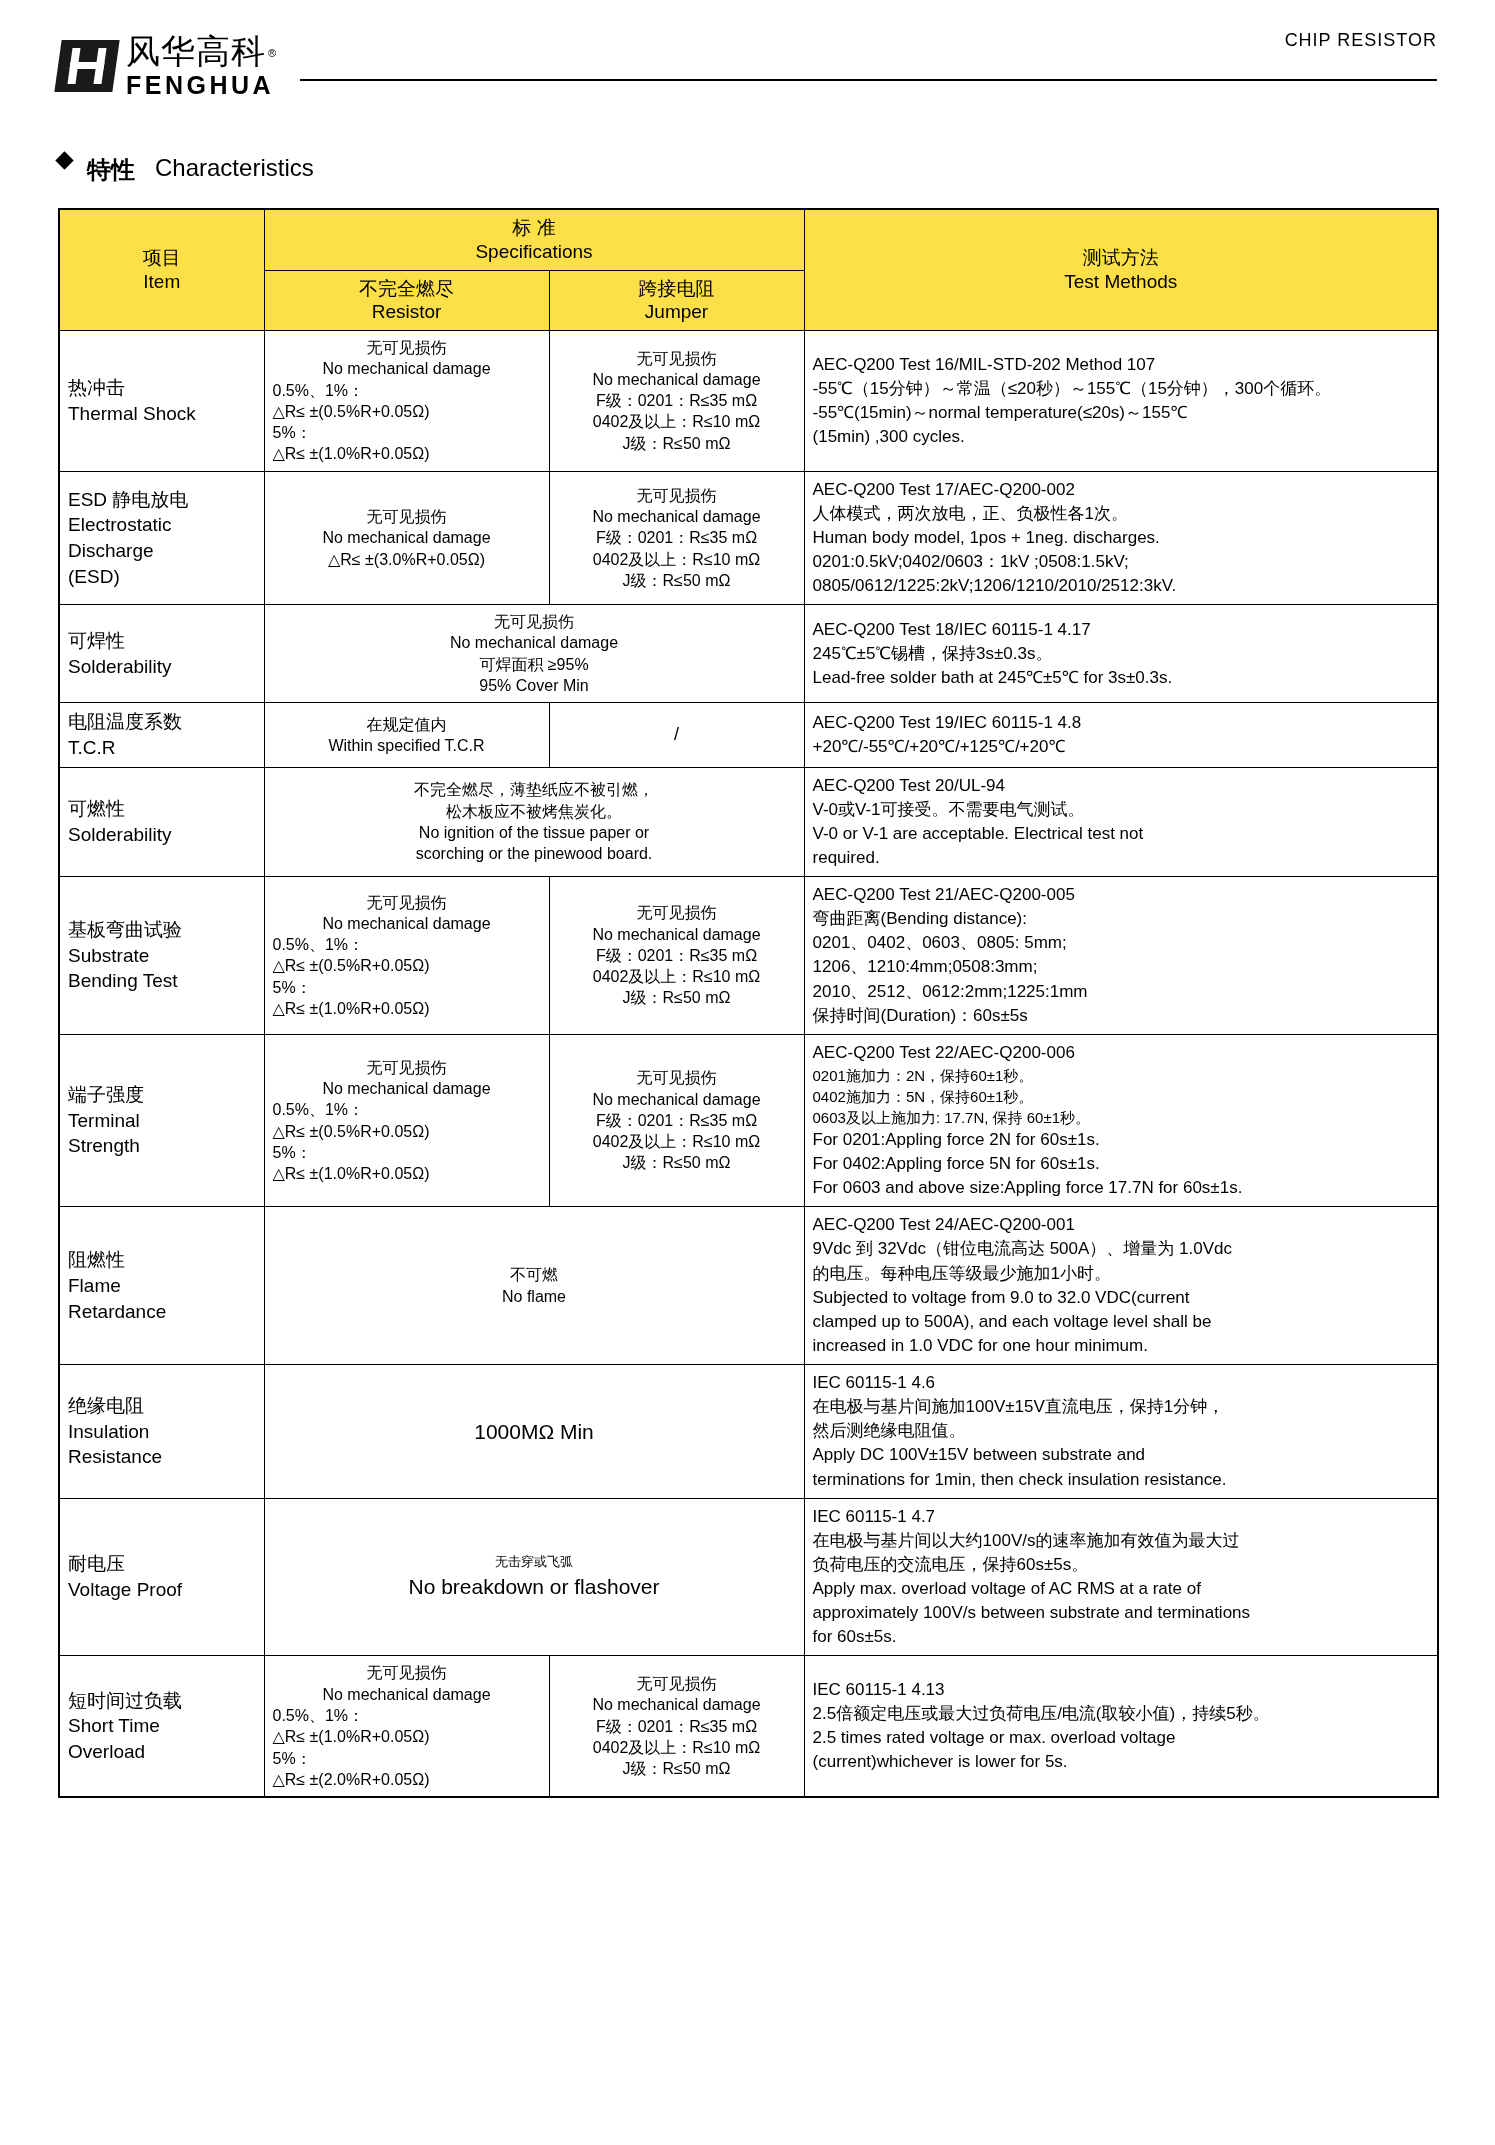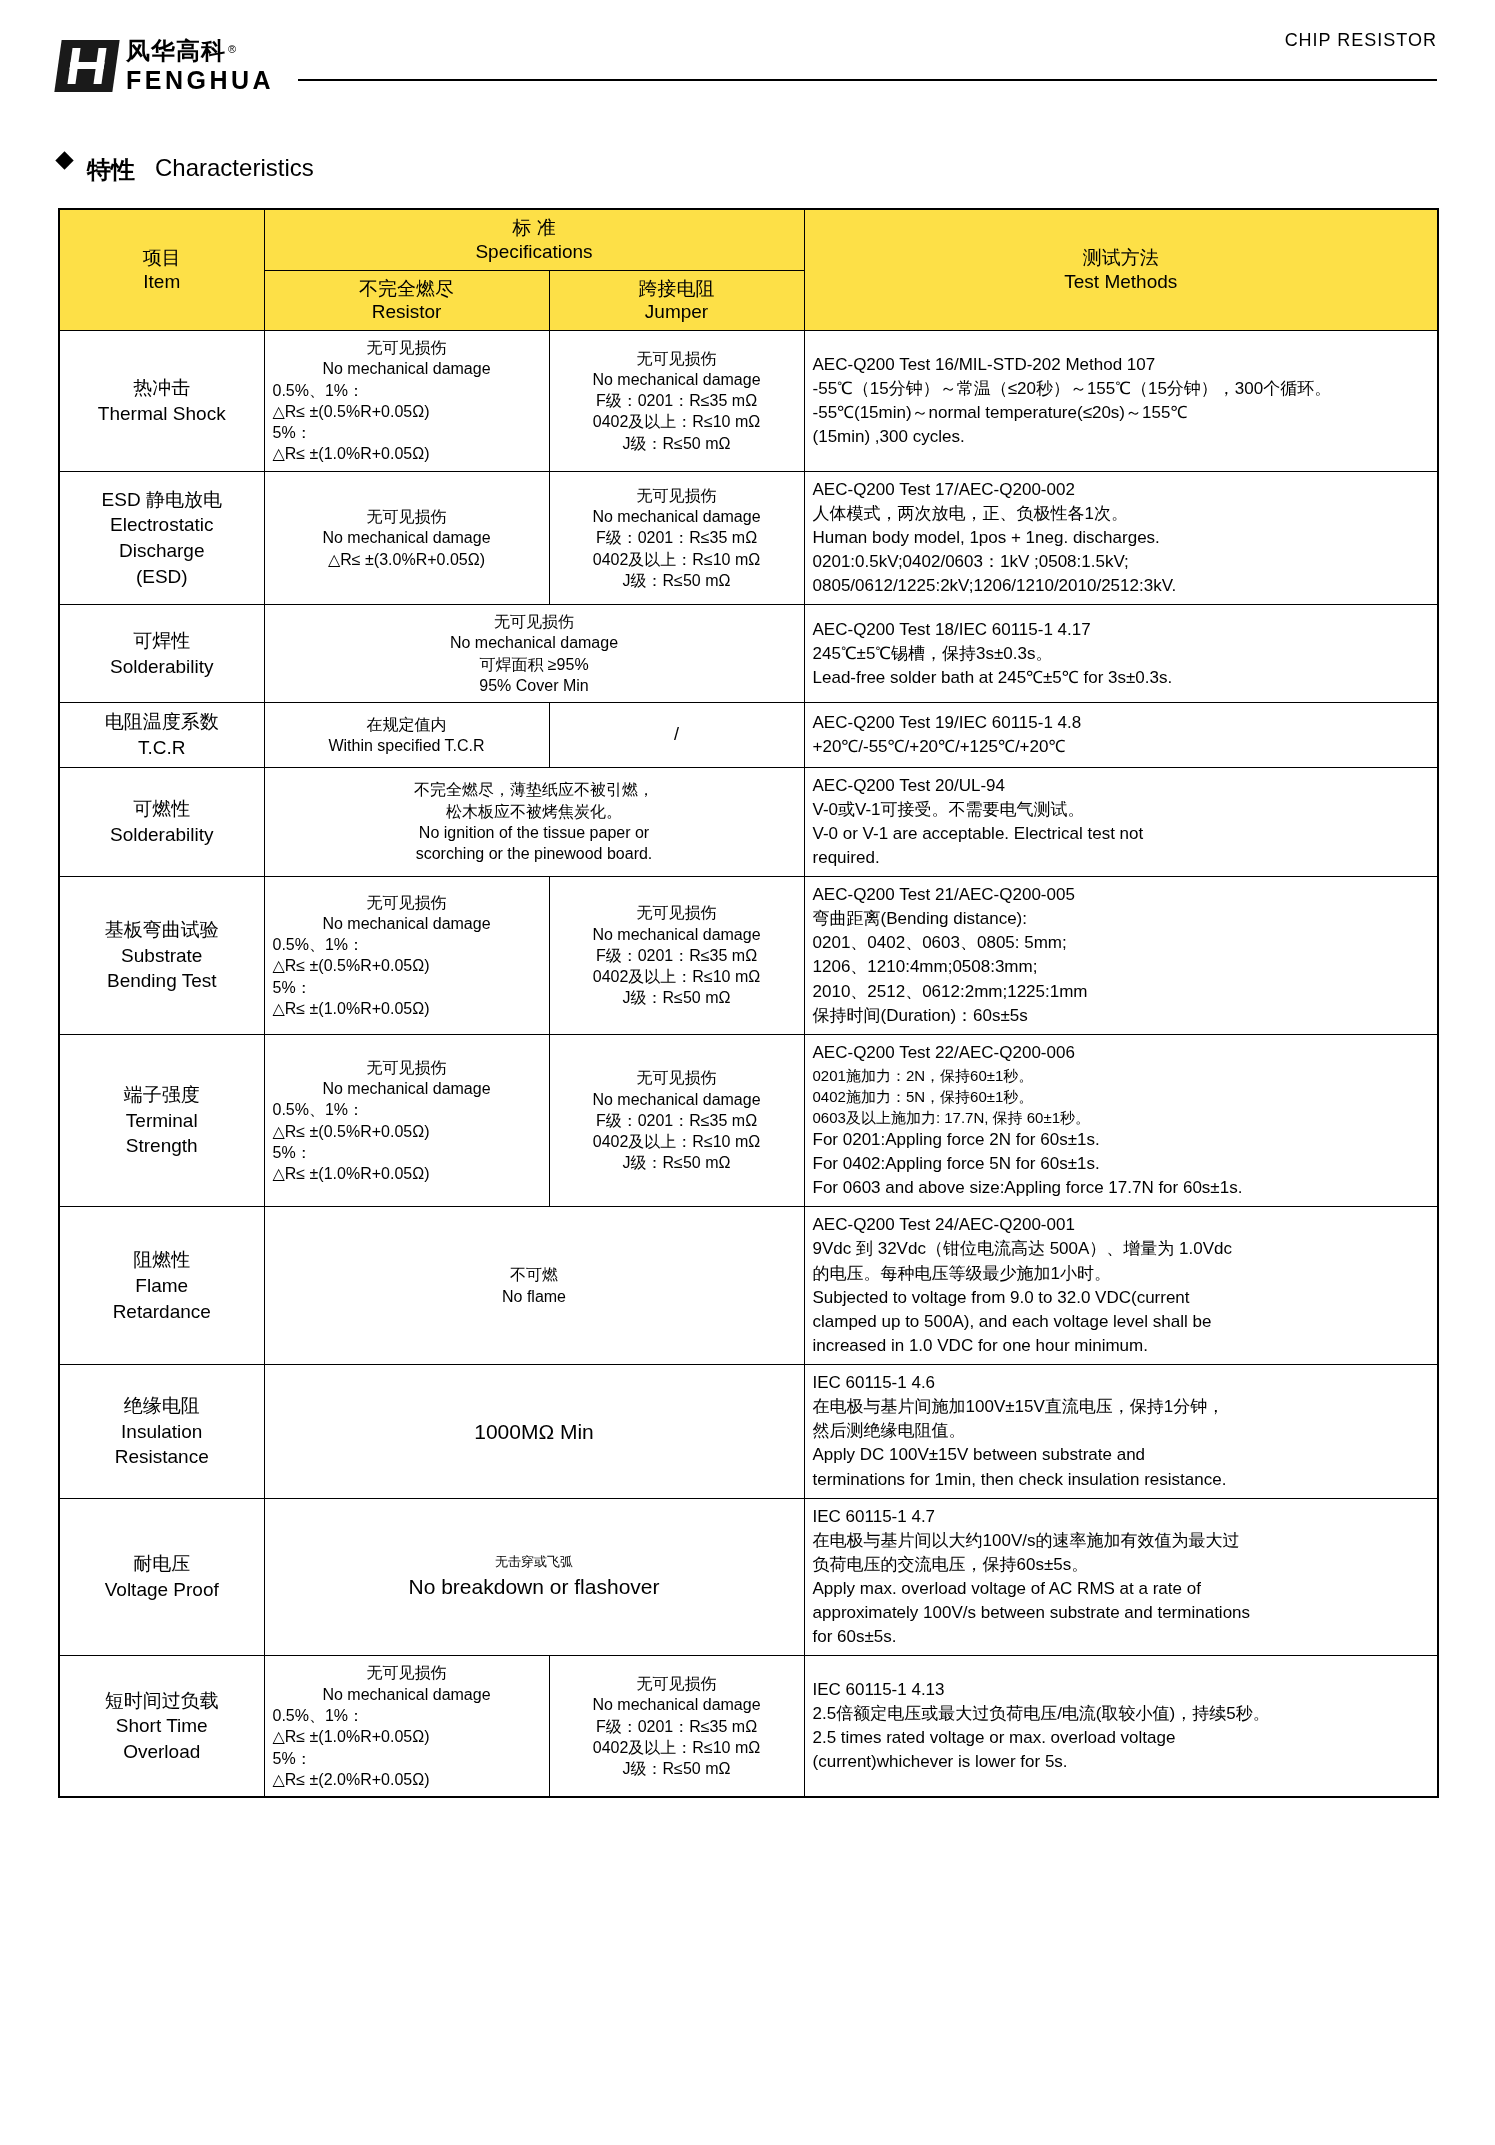--- a/index.html
+++ b/index.html
@@ -76,8 +76,8 @@
     line-height: 1;
   }
   .logo-cn {
-    font-size: 24px;
-    font-weight: bold;
+    font-size: 34px;
+    font-weight: normal;
     letter-spacing: 1px;
   }
   .logo-en {

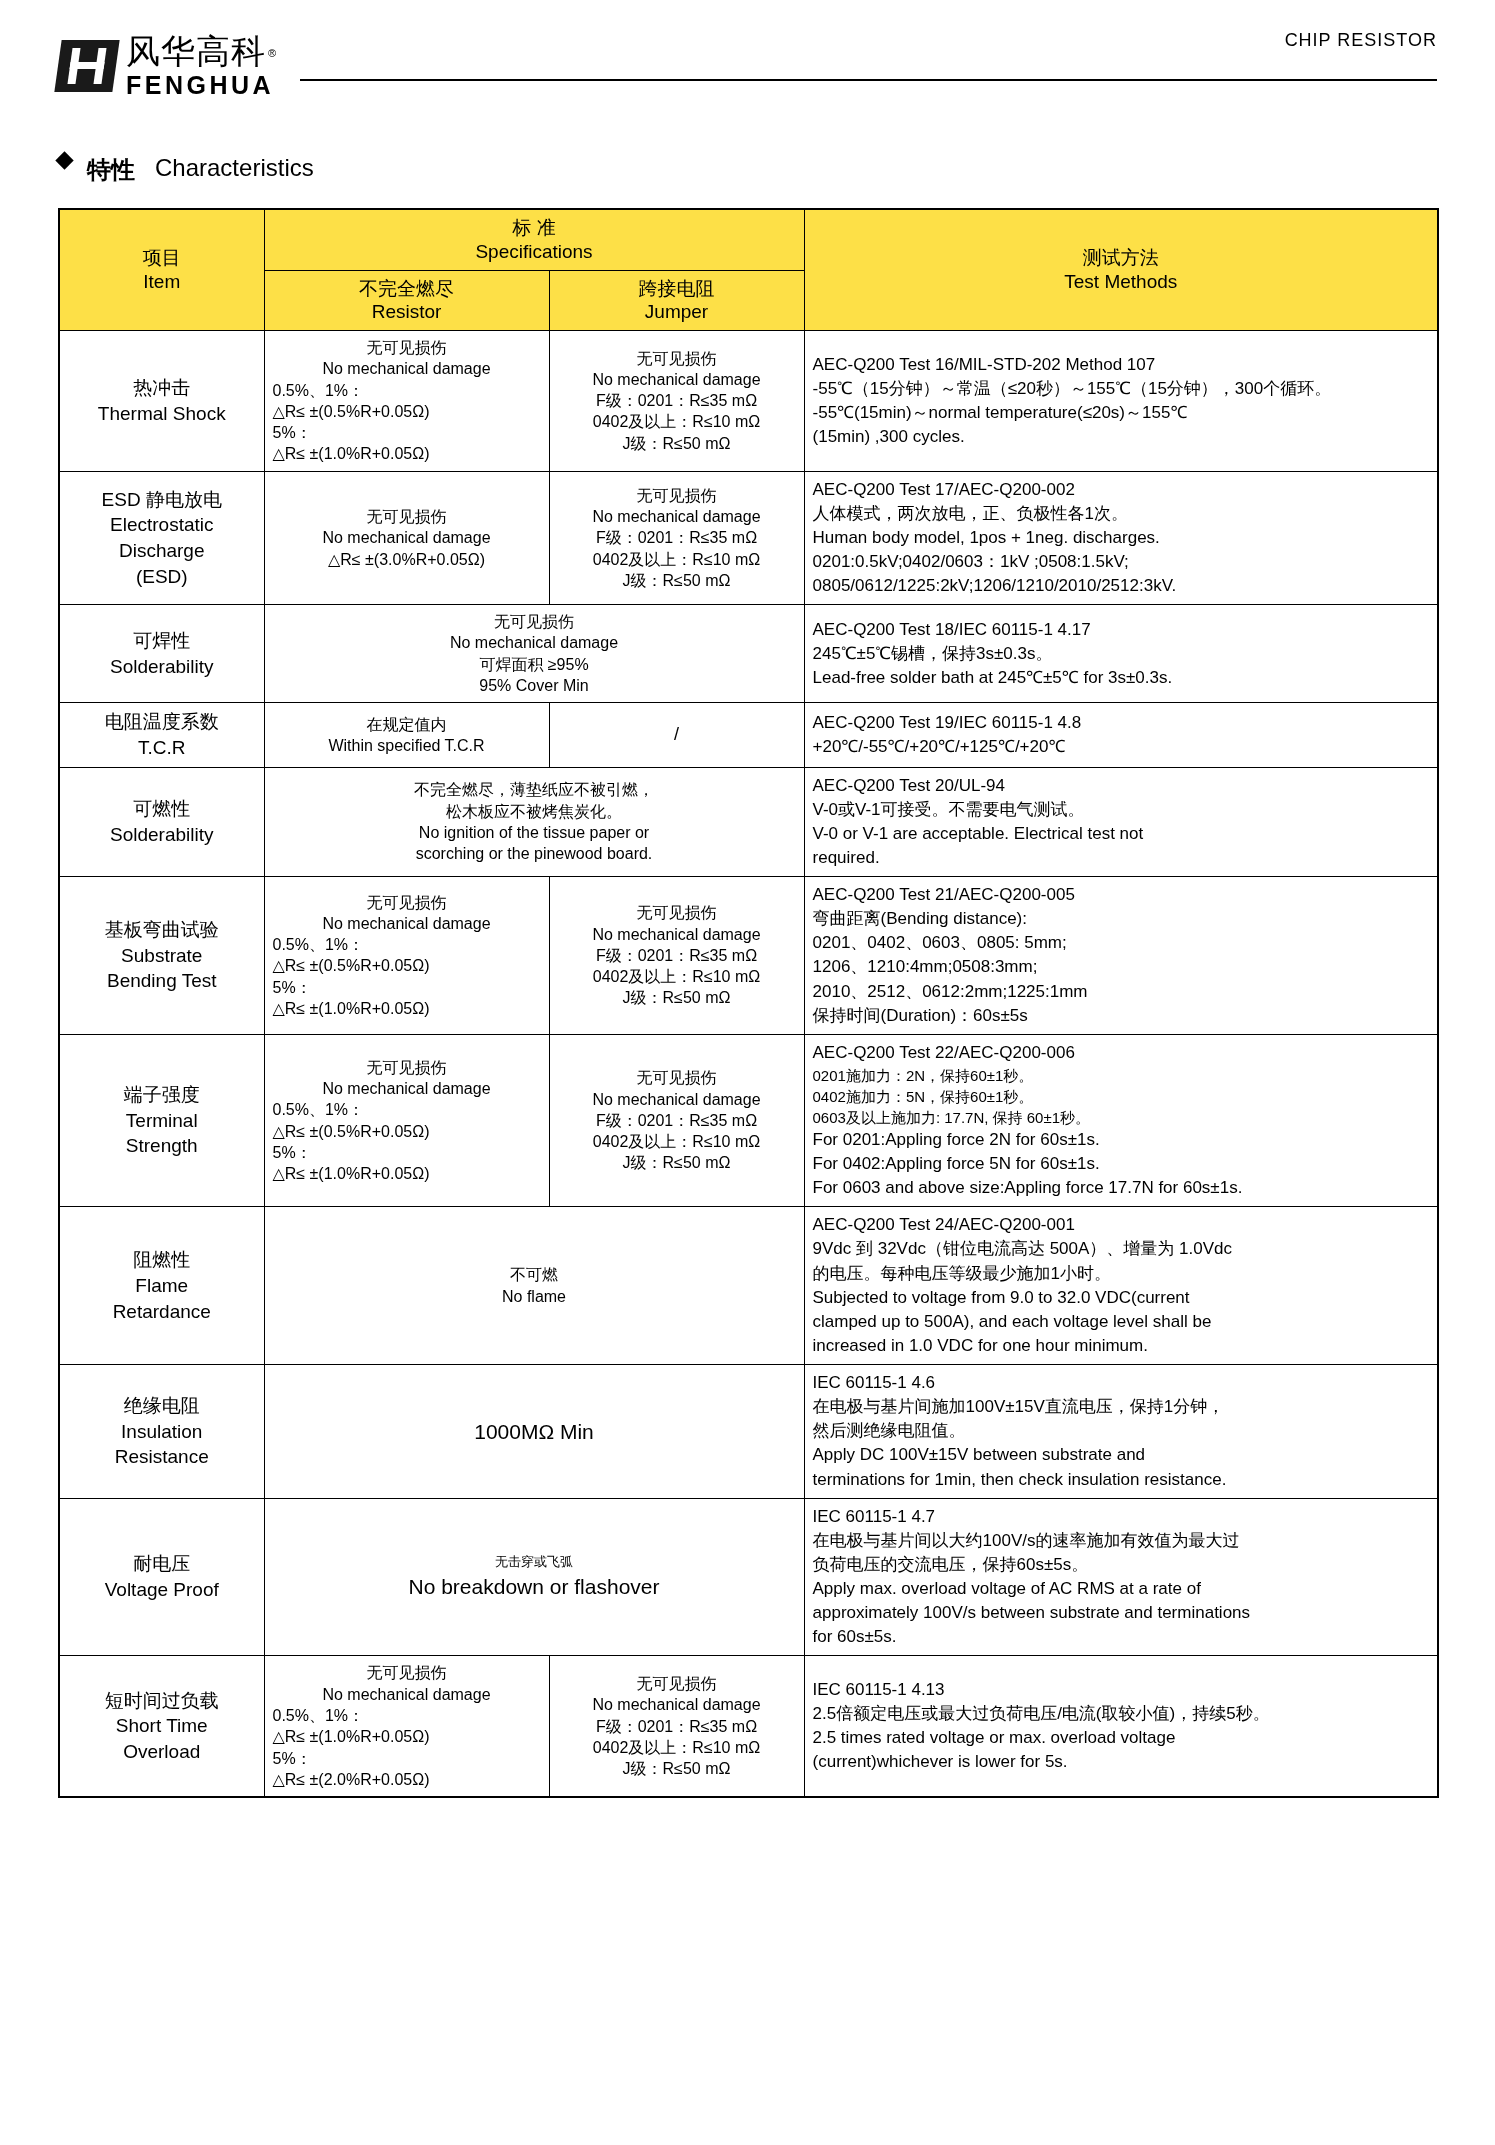--- a/index.html
+++ b/index.html
@@ -157,7 +157,7 @@
   .col-test { width: 634px; }
 
   .item-cell {
-    text-align: center;
+    text-align: left;
     font-size: 19px;
     line-height: 1.35;
   }

